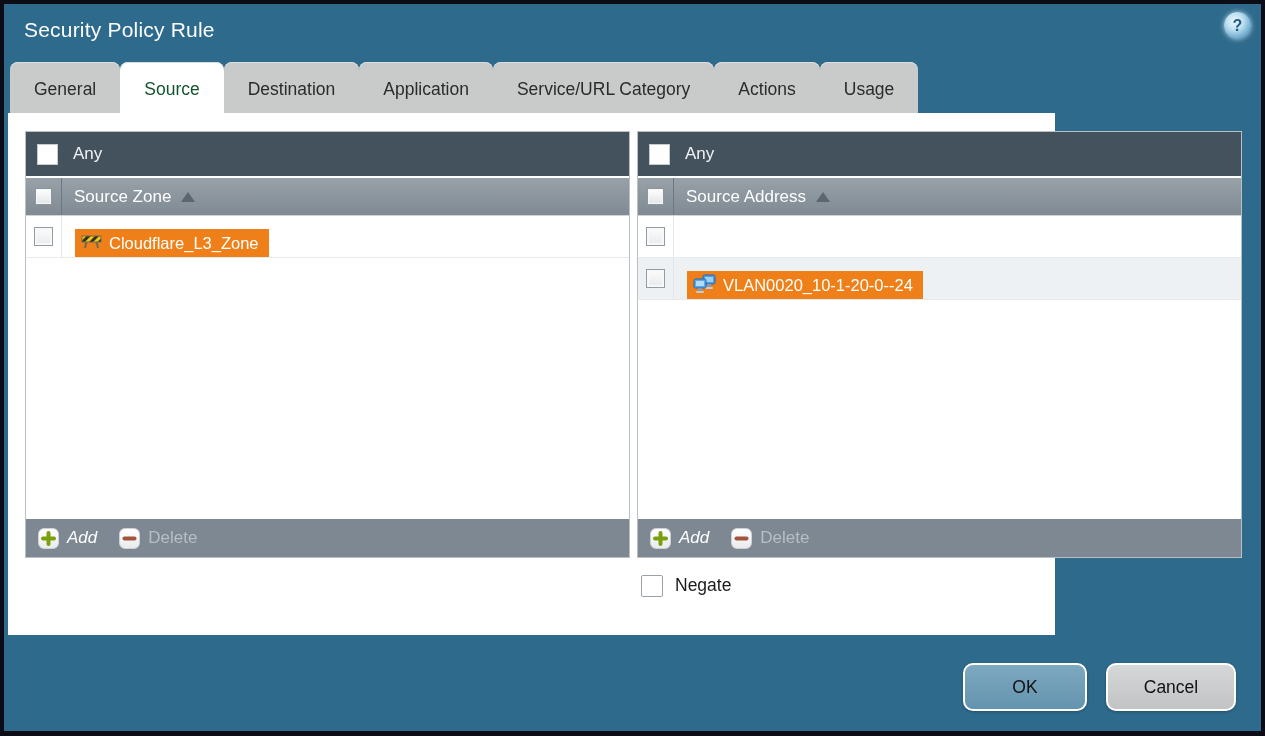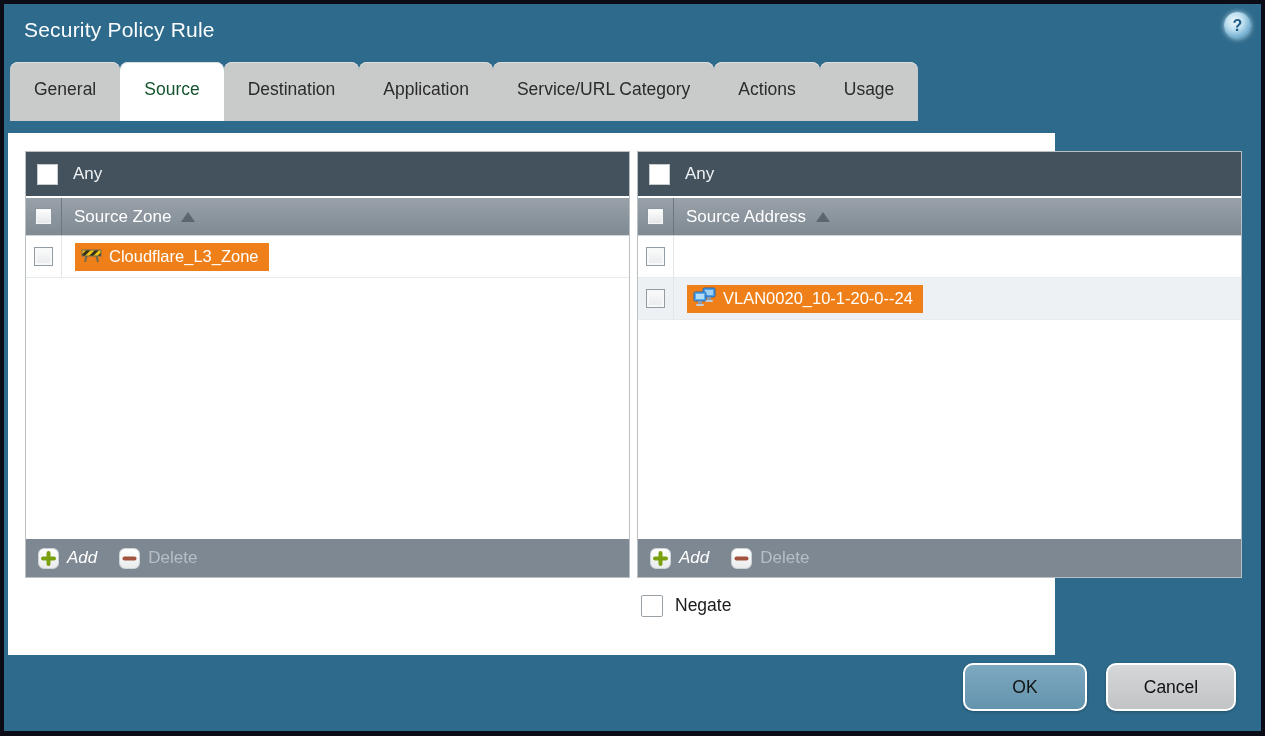--- a/index.html
+++ b/index.html
@@ -21,7 +21,7 @@
   .tab.active { background:#ffffff; color:#14532d; }
 
   
-  .content { position:absolute; left:4px; top:129px; width:1047px; height:522px; background:#ffffff; }
+  .content { position:absolute; left:4px; top:109px; width:1047px; height:522px; background:#ffffff; }
 
   .panel { position:absolute; top:18px; width:605px; height:427px; display:flex; flex-direction:column;
            border:1px solid #b9bfc3; background:#fff; }

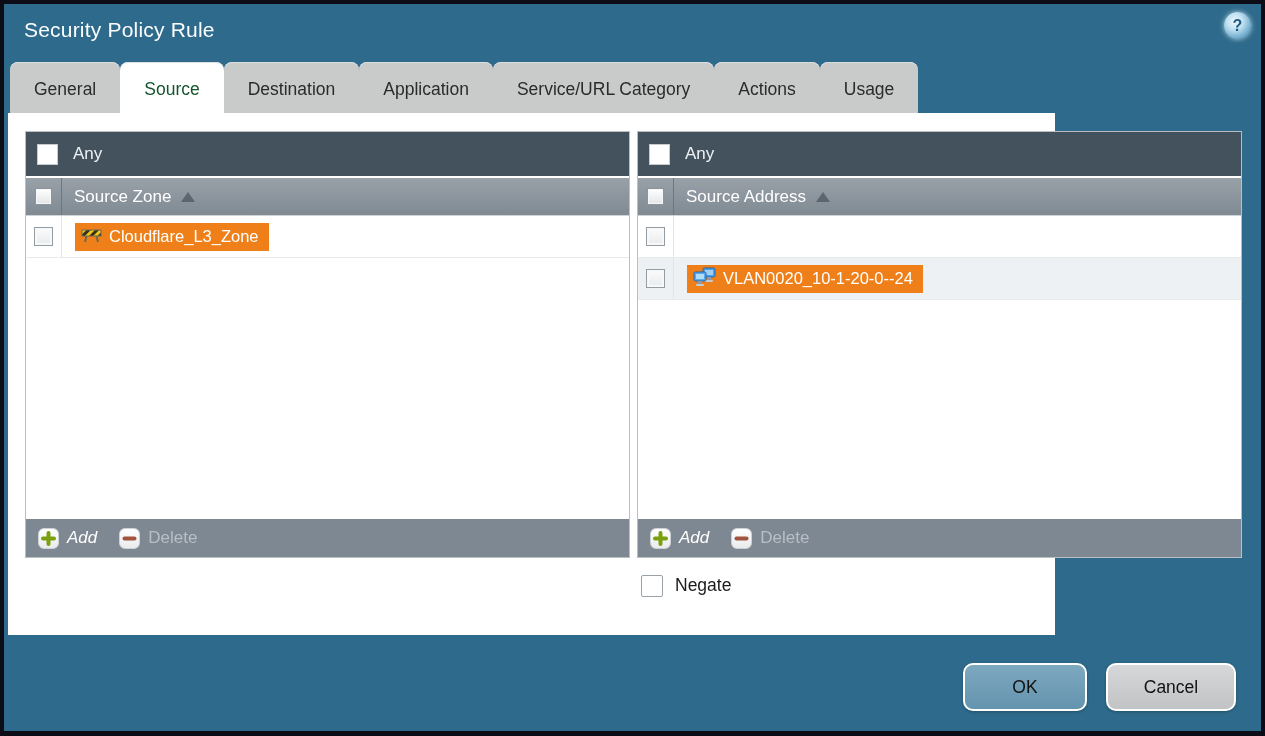--- a/index.html
+++ b/index.html
@@ -42,7 +42,7 @@
               border-bottom:10px solid #5c666e; margin-left:10px; }
 
   .pbody { flex:1 1 auto; background:#fff; overflow:hidden; }
-  .row { height:42px; display:flex; align-items:center; border-bottom:1px solid #e8ebec; cursor:pointer; }
+  .row { height:42px; display:flex; align-items:flex-end; border-bottom:1px solid #e8ebec; cursor:pointer; }
   .row.alt { background:#eef1f3; }
   .row .cbcol { border-right:1px solid #e3e6e8; }
   .cb-row { width:19px; height:19px; background:linear-gradient(#fcfcfc,#e8eaec); border:1px solid #949ca3;

